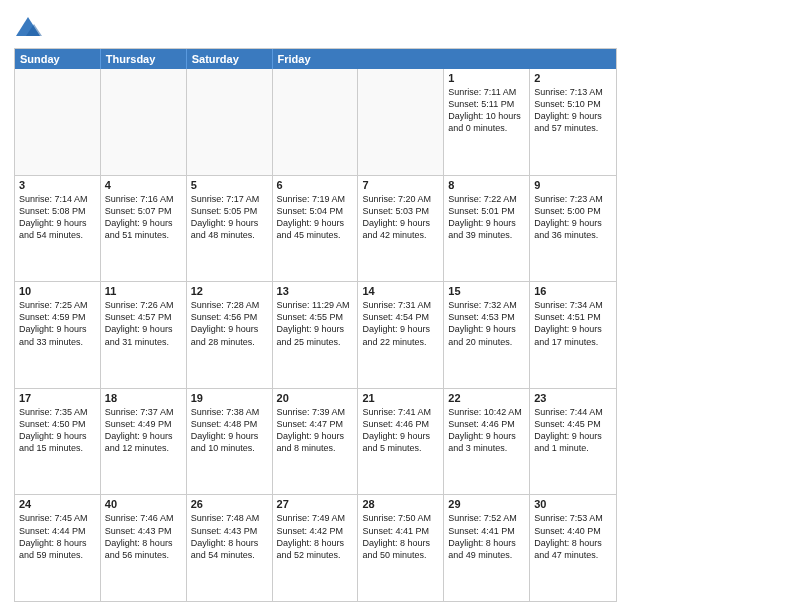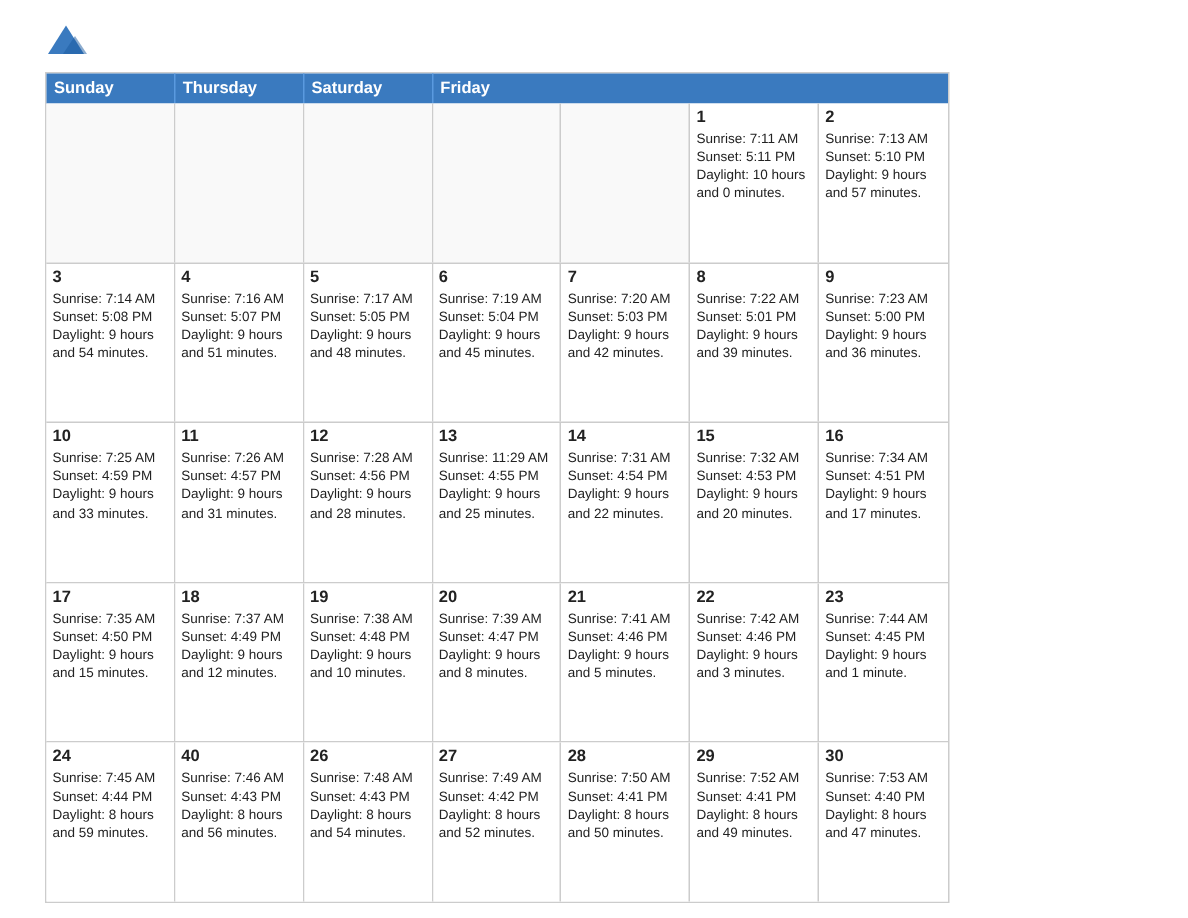--- a/index.html
+++ b/index.html
@@ -16,7 +16,6 @@
       padding: 10px 14px 10px 14px;
       display: flex;
       flex-direction: column;
-      margin-left: 16px;
     }
     .top-section {
       display: flex;

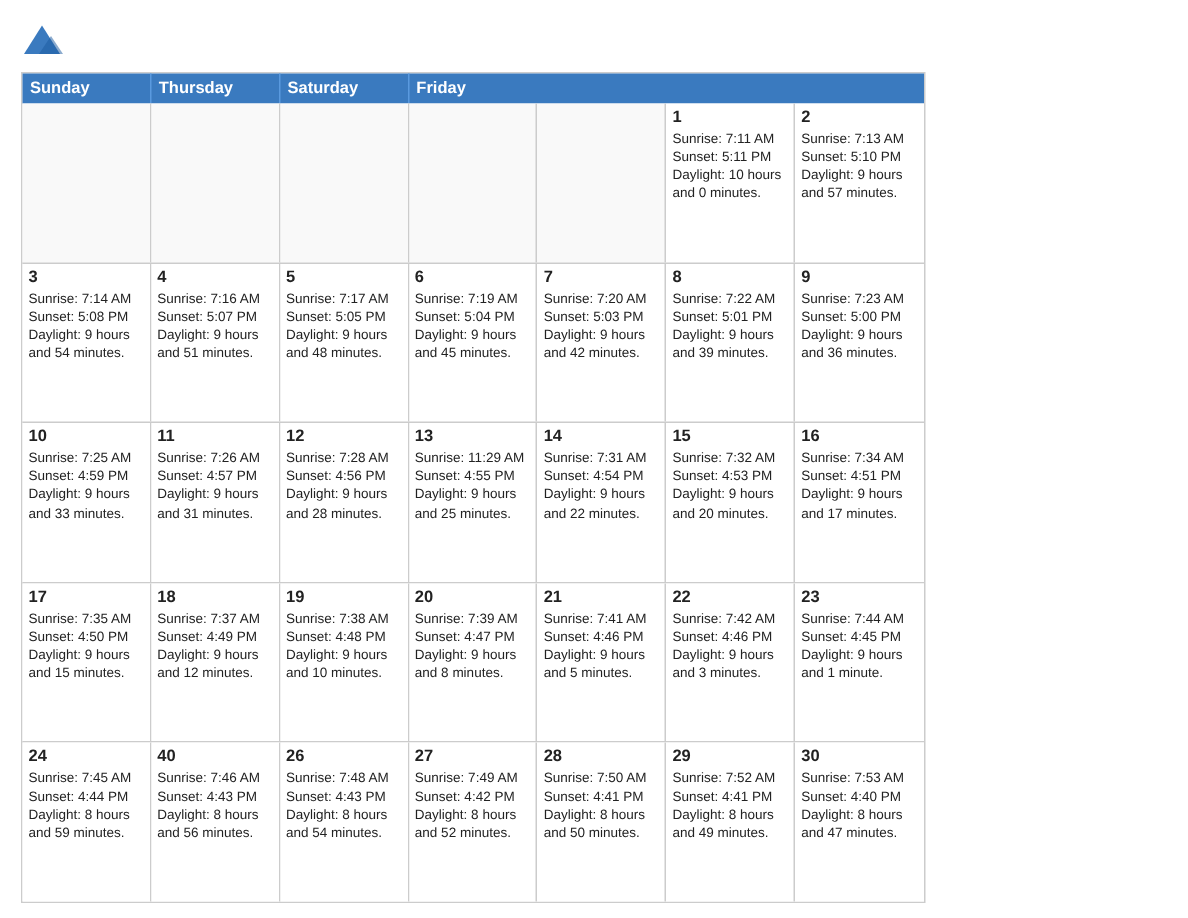--- a/index.html
+++ b/index.html
@@ -306,7 +306,7 @@
           </div>
           <div class="cal-cell">
             <span class="day-num">22</span>
-            <div class="cell-text" style="white-space: pre-line;">Sunrise: 7:42 AM
+            <div class="cell-text" style="white-space: pre-line;">Sunrise: 10:42 AM
 Sunset: 4:46 PM
 Daylight: 9 hours
 and 3 minutes.</div>

